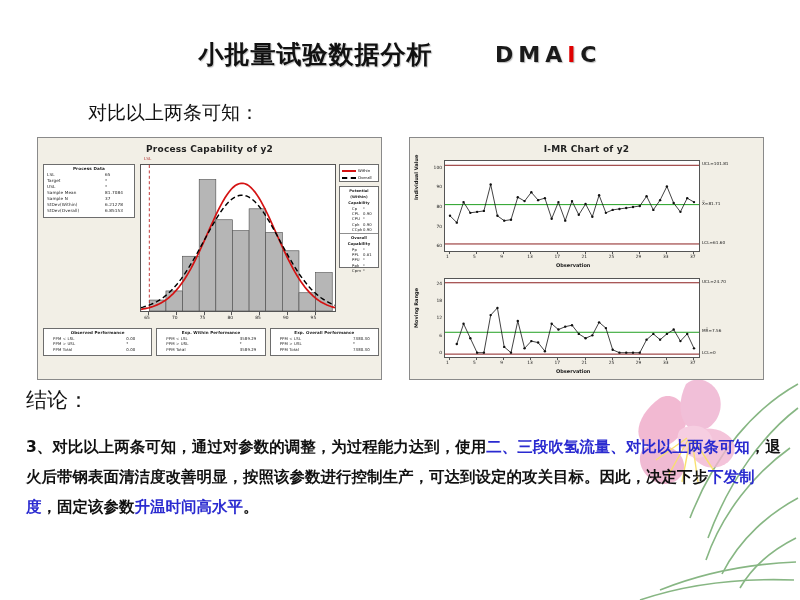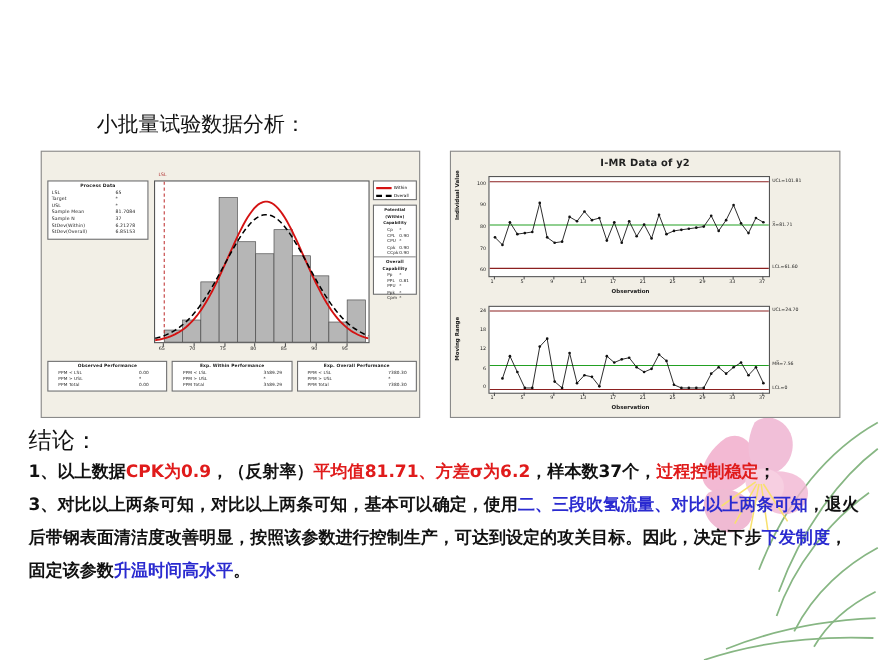--- a/index.html
+++ b/index.html
@@ -108,6 +108,10 @@
     </g>
   </svg>
 
+  <div id="title-row">
+    <span id="slide-title">小批量试验数据分析</span>
+    <span id="dmaic"><span>D</span><span>M</span><span>A</span><span class="hot">I</span><span>C</span></span>
+  </div>
   <div id="subhead">小批量试验数据分析：</div>
 
   <div id="cap-chart" class="chart-frame">

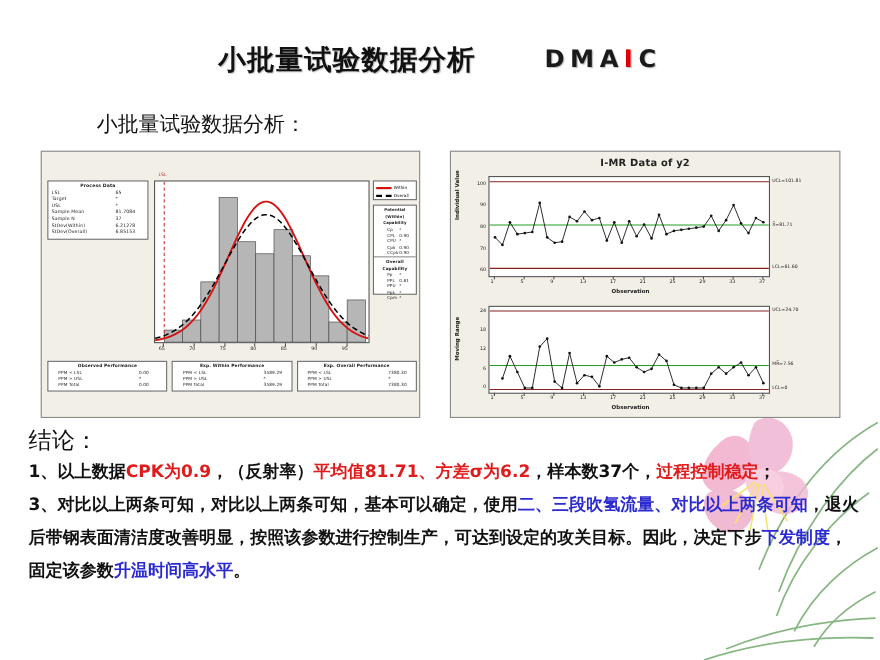--- a/index.html
+++ b/index.html
@@ -112,7 +112,7 @@
     <span id="slide-title">小批量试验数据分析</span>
     <span id="dmaic"><span>D</span><span>M</span><span>A</span><span class="hot">I</span><span>C</span></span>
   </div>
-  <div id="subhead">小批量试验数据分析：</div>
+  <div id="subhead">对比以上两条可知：</div>
 
   <div id="cap-chart" class="chart-frame">
 

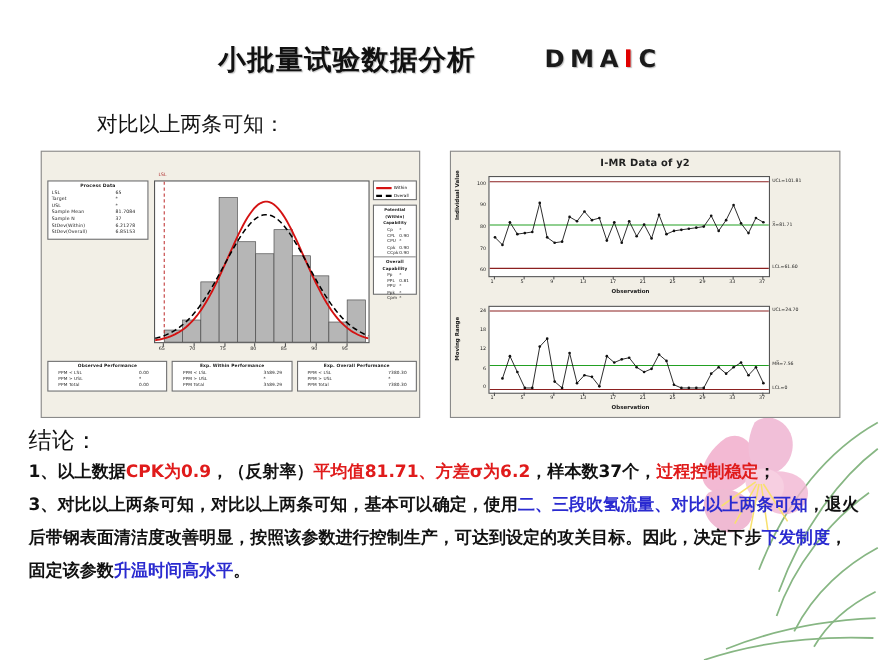--- a/index.html
+++ b/index.html
@@ -115,6 +115,7 @@
   <div id="subhead">对比以上两条可知：</div>
 
   <div id="cap-chart" class="chart-frame">
+    <div class="chart-title">Process Capability of y2</div>
 
     <div class="box mini" id="pd-box" style="left:5px;top:26px;width:92px;height:54px;">
       <div class="hdr">Process Data</div>

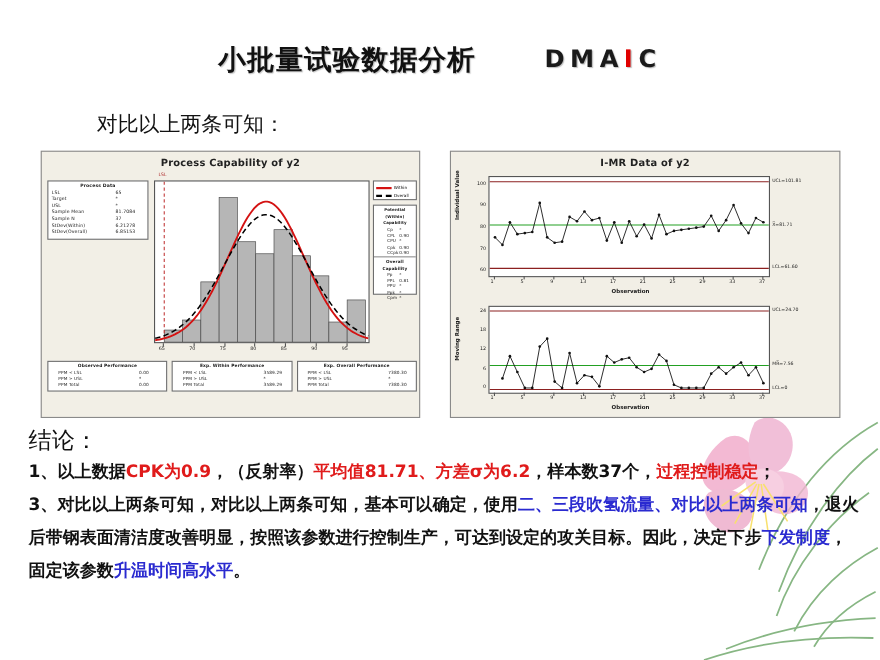--- a/index.html
+++ b/index.html
@@ -298,7 +298,7 @@
   </div>
 
   <div id="imr-chart" class="chart-frame">
-    <div class="chart-title">I-MR Data of y2</div>
+    <div class="chart-title">I-MR Chart of y2</div>
 
     <div class="axtitle" style="left:3px;top:62px;transform:rotate(-90deg);transform-origin:left top;width:70px;">Individual Value</div>
     <div class="plot" id="i-plot" style="left:34px;top:22px;width:256px;height:92px;">

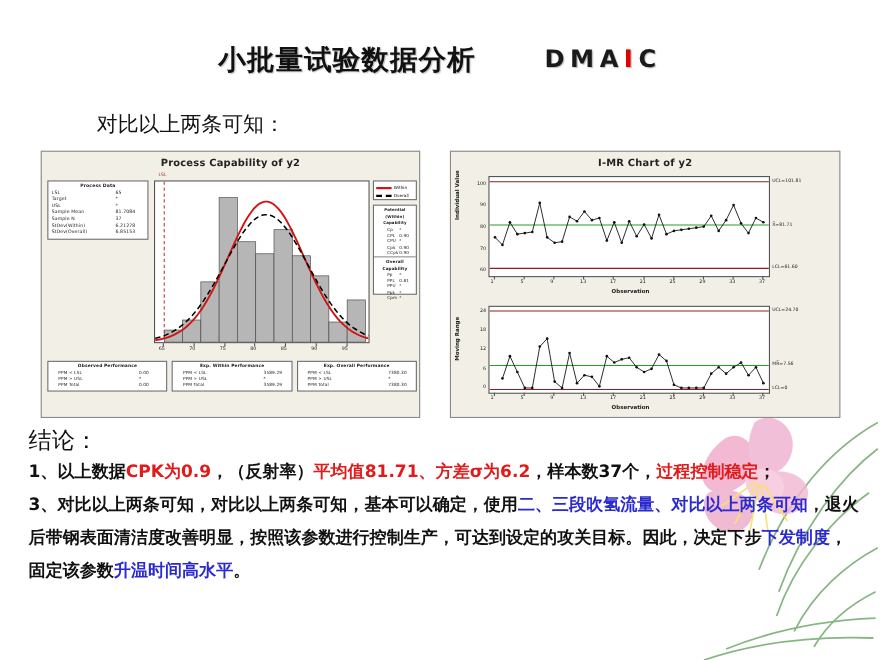--- a/index.html
+++ b/index.html
@@ -59,7 +59,7 @@
 
   
   #concl{position:absolute;left:26px;top:386px;width:756px;}
-  #concl-title{font-size:21px;color:#111;font-weight:400;margin-bottom:0;
+  #concl-title{font-size:21px;color:#111;font-weight:400;margin-bottom:18px;
       font-family:"DejaVu Sans","Liberation Sans",sans-serif;}
   .cline{font-size:15.5px;line-height:30px;color:#111;font-weight:700;
       font-family:"DejaVu Sans","Liberation Sans",sans-serif;white-space:nowrap;}

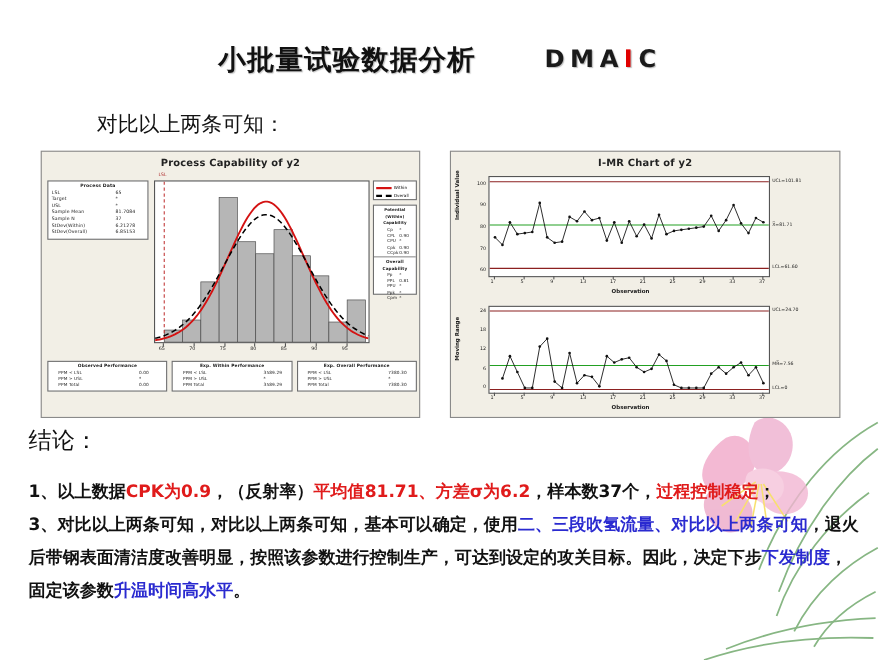--- a/index.html
+++ b/index.html
@@ -468,7 +468,6 @@
   <div id="concl">
     <div id="concl-title">结论：</div>
     <div id="concl-items">
-        <div class="cline"><span>1、</span><span>以上数据</span><span class="r">CPK为0.9</span><span>，（反射率）</span><span class="r">平均值81.71、方差σ为6.2</span><span>，样本数37个，</span><span class="r">过程控制稳定</span><span>；</span></div>
         <div class="cline wrap"><span>3、</span><span>对比以上两条可知，对比以上两条可知，基本可以确定，使用</span><span class="b">二、三段吹氢流量、对比以上两条可知</span><span>，退火后带钢表面清洁度改善明显，按照该参数进行控制生产，可达到设定的攻关目标。因此，决定下步</span><span class="b">下发制度</span><span>，固定该参数</span><span class="b">升温时间高水平</span><span>。</span></div>
       </div>
   </div>

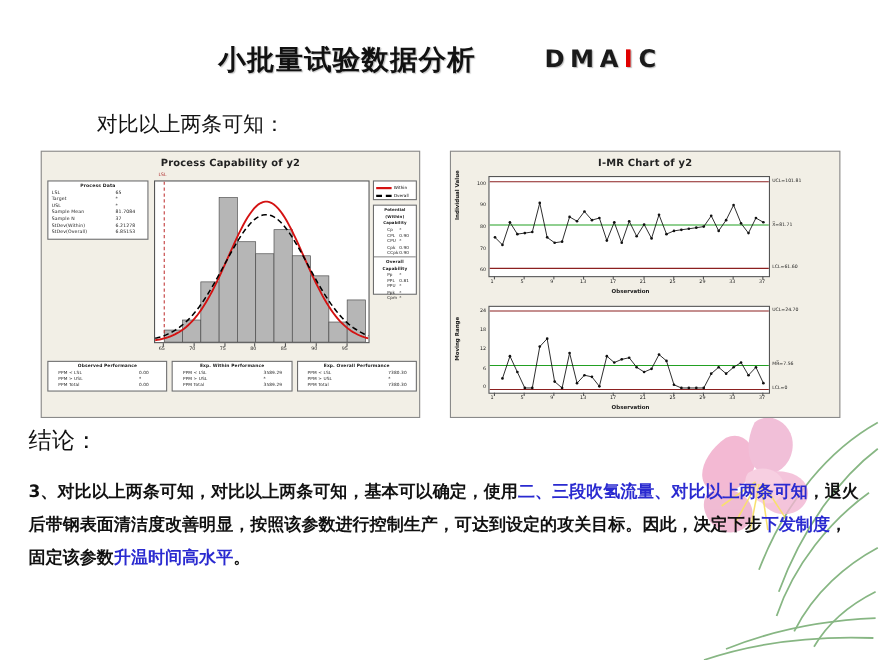--- a/index.html
+++ b/index.html
@@ -468,7 +468,7 @@
   <div id="concl">
     <div id="concl-title">结论：</div>
     <div id="concl-items">
-        <div class="cline wrap"><span>3、</span><span>对比以上两条可知，对比以上两条可知，基本可以确定，使用</span><span class="b">二、三段吹氢流量、对比以上两条可知</span><span>，退火后带钢表面清洁度改善明显，按照该参数进行控制生产，可达到设定的攻关目标。因此，决定下步</span><span class="b">下发制度</span><span>，固定该参数</span><span class="b">升温时间高水平</span><span>。</span></div>
+        <div class="cline wrap"><span>3、</span><span>对比以上两条可知，通过对参数的调整，为过程能力达到，使用</span><span class="b">二、三段吹氢流量、对比以上两条可知</span><span>，退火后带钢表面清洁度改善明显，按照该参数进行控制生产，可达到设定的攻关目标。因此，决定下步</span><span class="b">下发制度</span><span>，固定该参数</span><span class="b">升温时间高水平</span><span>。</span></div>
       </div>
   </div>
 

